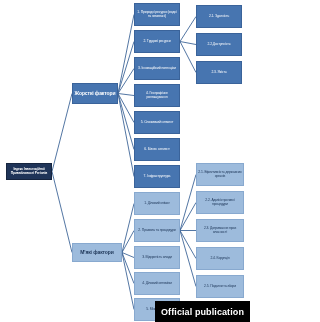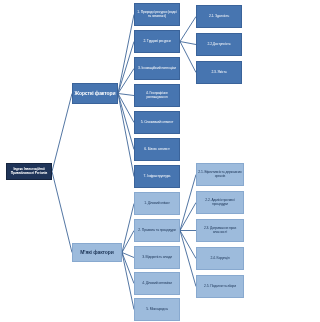--- a/index.html
+++ b/index.html
@@ -136,6 +136,9 @@
     <div class="node node-soft" style="left: 196px; top: 219px; width: 48px; height: 23px;">2.3. Дотримання прав власності</div>
     <div class="node node-soft" style="left: 196px; top: 247px; width: 48px; height: 23px;">2.4. Корупція</div>
     <div class="node node-soft" style="left: 196px; top: 275px; width: 48px; height: 23px;">2.5. Податки та збори</div>
+    <div class="watermark" style="left: 155px; top: 301px; width: 95px; height: 21px;">
+    <span>Official publication</span>
+  </div>
 
 </div>
 

